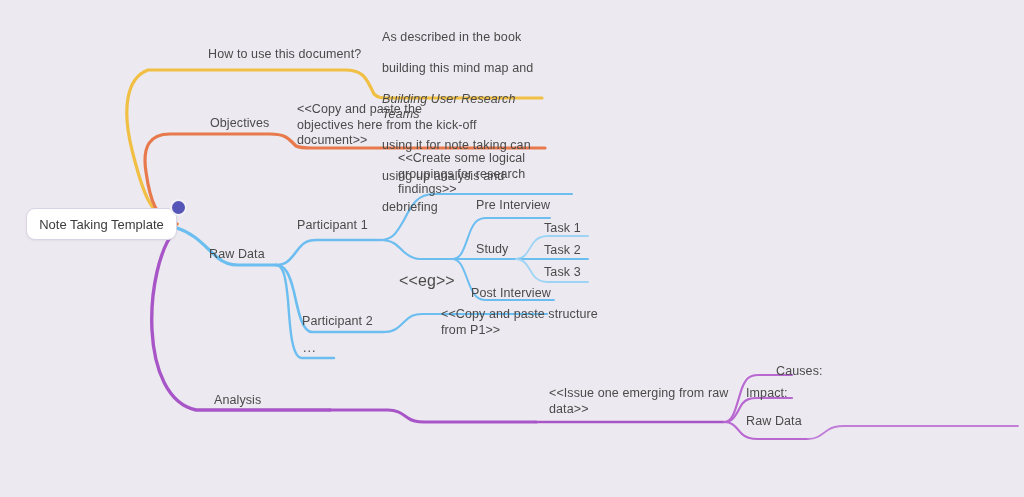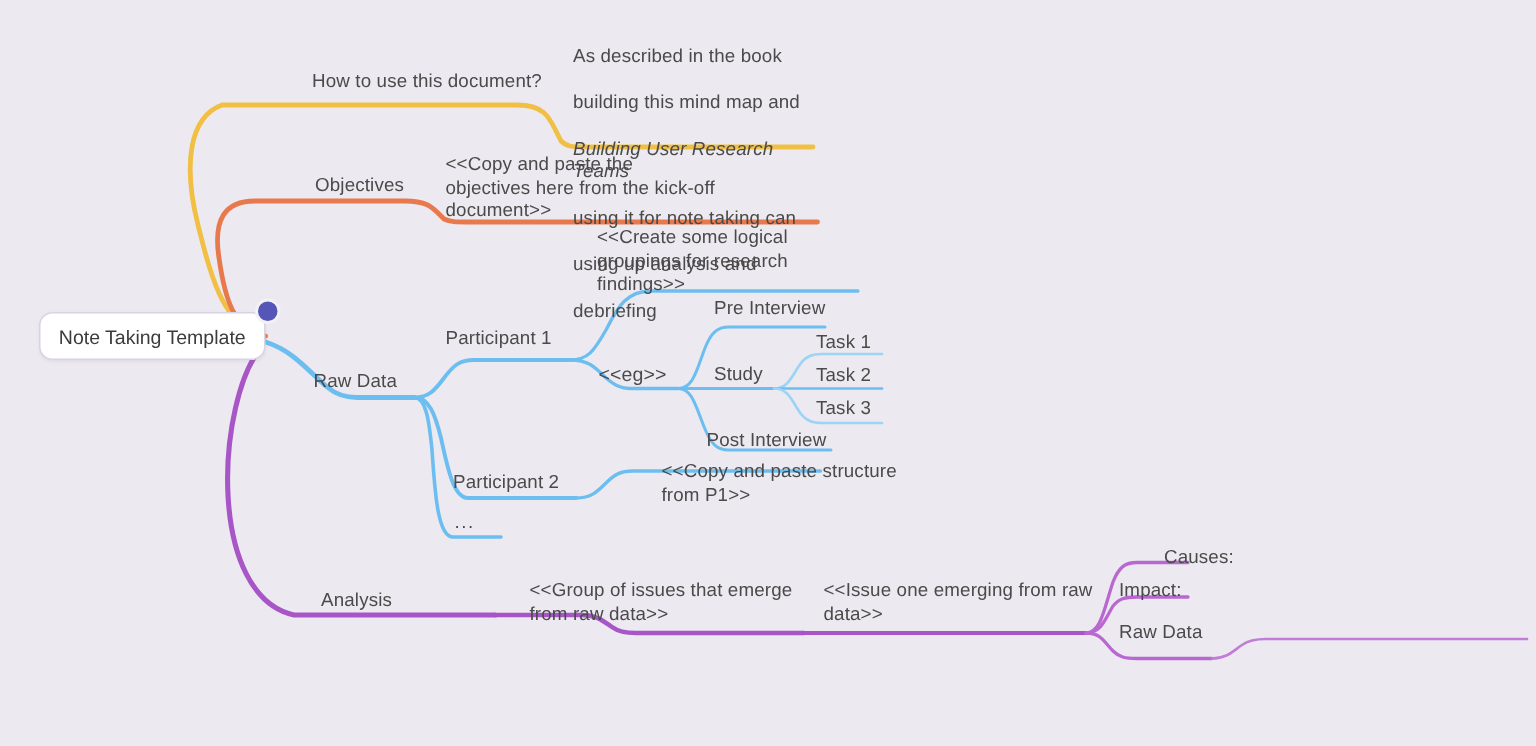--- a/index.html
+++ b/index.html
@@ -37,7 +37,7 @@
     white-space: pre-line;
     letter-spacing: 0.1px;
   }
-  .node-label.small { font-size: 13px; }
+  .node-label.small { font-size: 16px; margin-top: 31px; }
 
   #root-node {
     position: absolute;

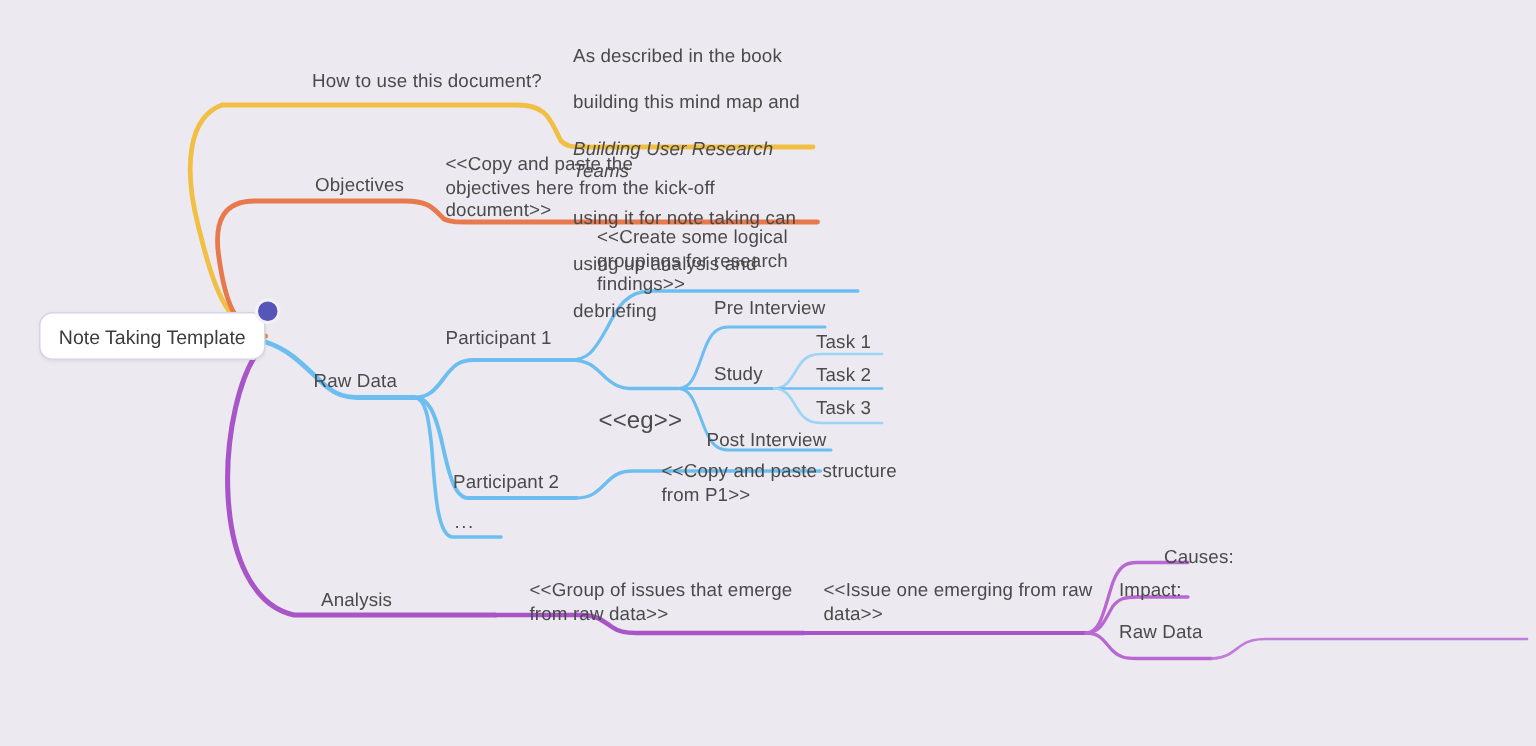--- a/index.html
+++ b/index.html
@@ -176,8 +176,6 @@
 
   <div class="node-label" style="left:214px; top:393px;">Analysis</div>
 
-  <div class="node-label" style="left:353px; top:386px; width:190px;">&lt;&lt;Group of issues that emerge
-from raw data&gt;&gt;</div>
 
   <div class="node-label" style="left:549px; top:386px; width:185px;">&lt;&lt;Issue one emerging from raw
 data&gt;&gt;</div>

